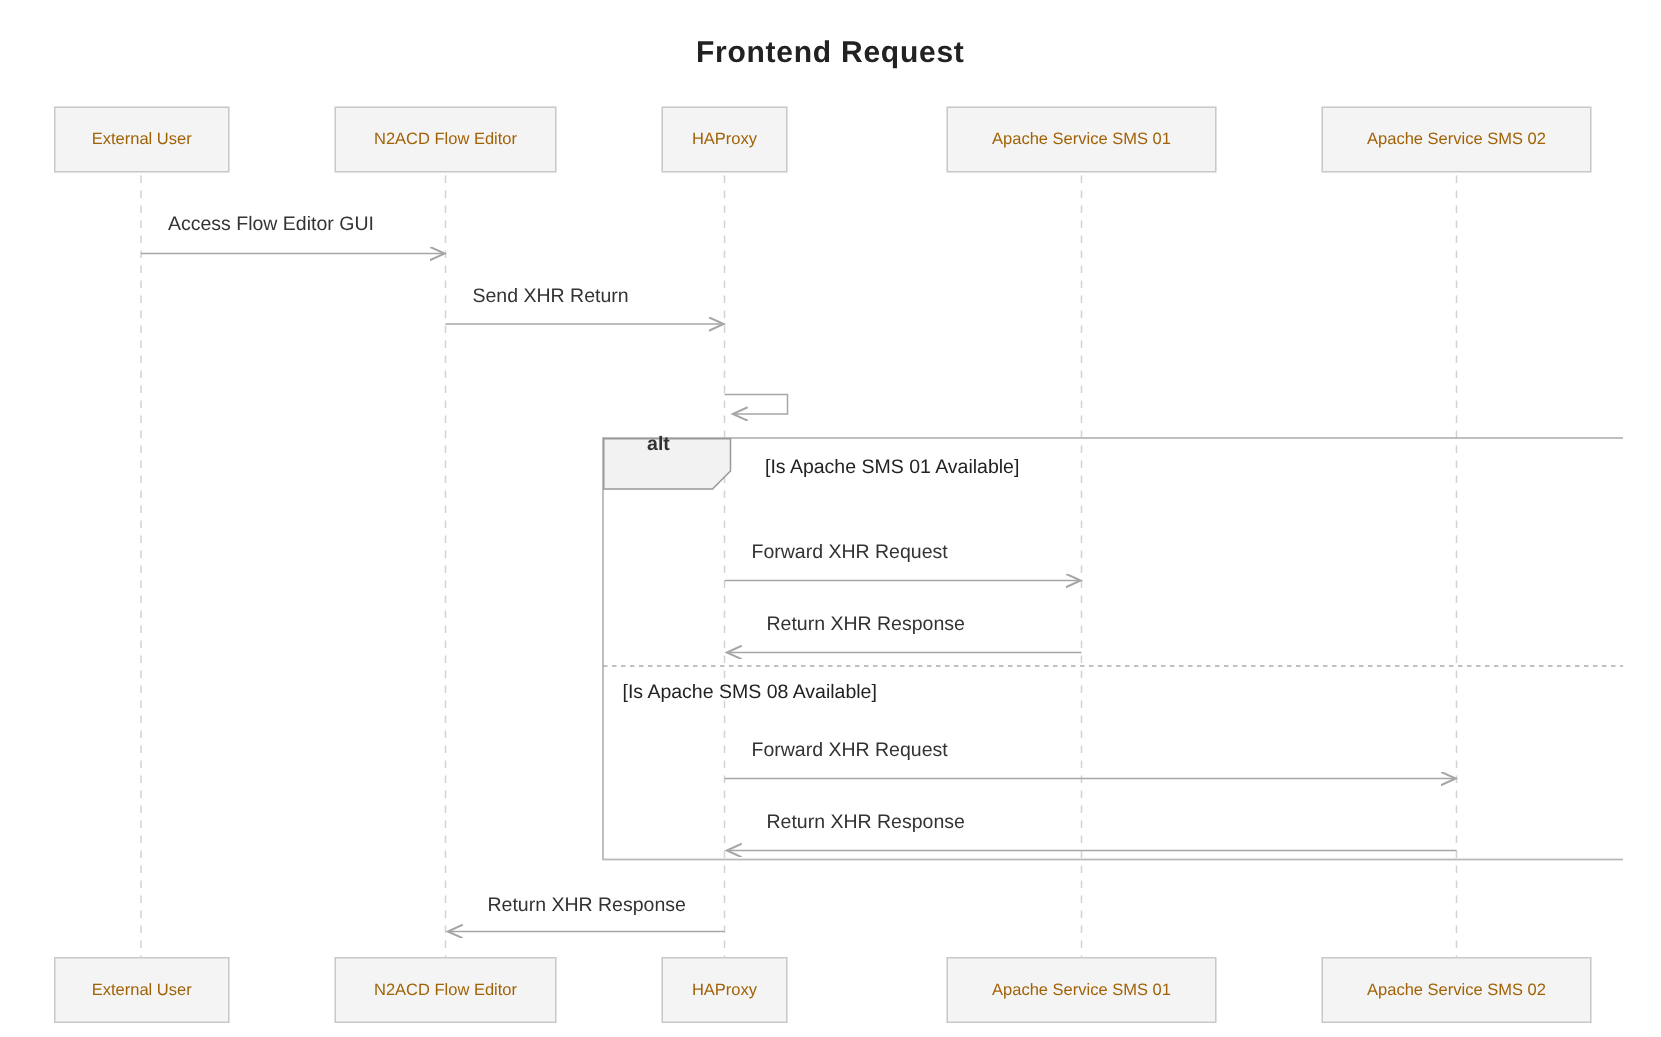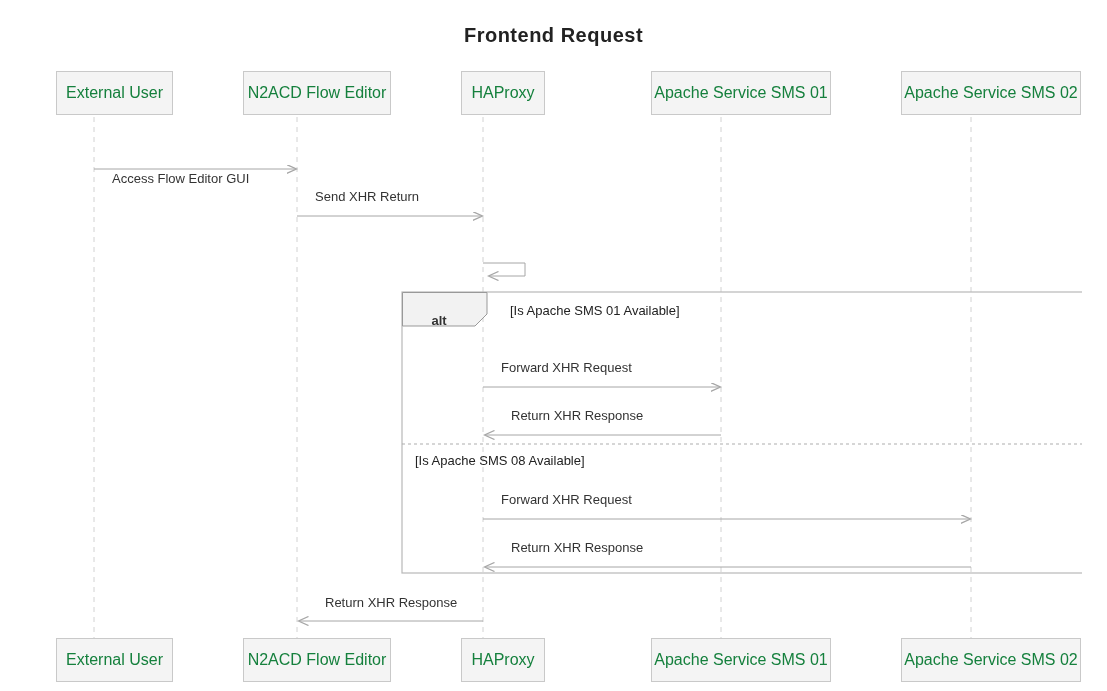--- a/index.html
+++ b/index.html
@@ -23,10 +23,9 @@
     background:#f4f4f4;
     border:1px solid #c9c9c9;
     display:flex;align-items:center;justify-content:center;
-    font-size:16px;color:#15803d;
+    font-size:11px;color:#a16207;
     box-sizing:border-box;
     white-space:nowrap;
-    margin-left:20px;
   }
   .mlabel{
     position:absolute;

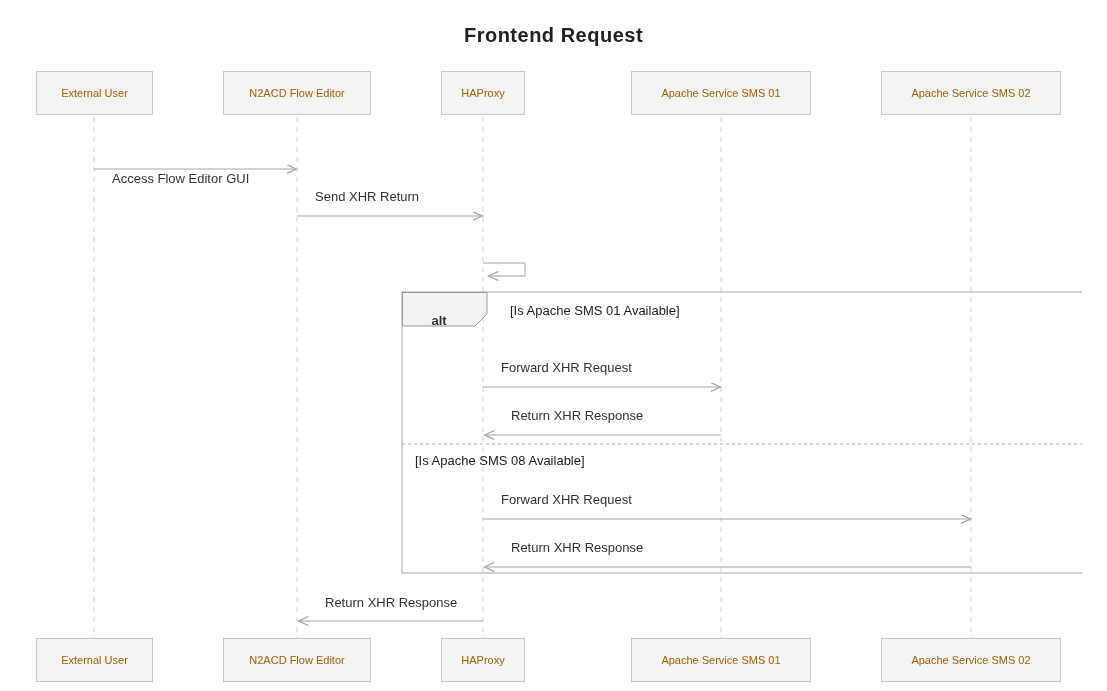--- a/index.html
+++ b/index.html
@@ -110,7 +110,7 @@
       <span>Apache Service SMS 02</span>
     </div>
 
-  <div class="mlabel" style="left:112px;top:141px;margin-top:30px;">Access Flow Editor GUI</div>
+  <div class="mlabel" style="left:112px;top:141px;">Access Flow Editor GUI</div>
   <div class="mlabel" style="left:315px;top:189px;">Send XHR Return</div>
   <div class="mlabel" style="left:501px;top:360px;">Forward XHR Request</div>
   <div class="mlabel" style="left:511px;top:408px;">Return XHR Response</div>

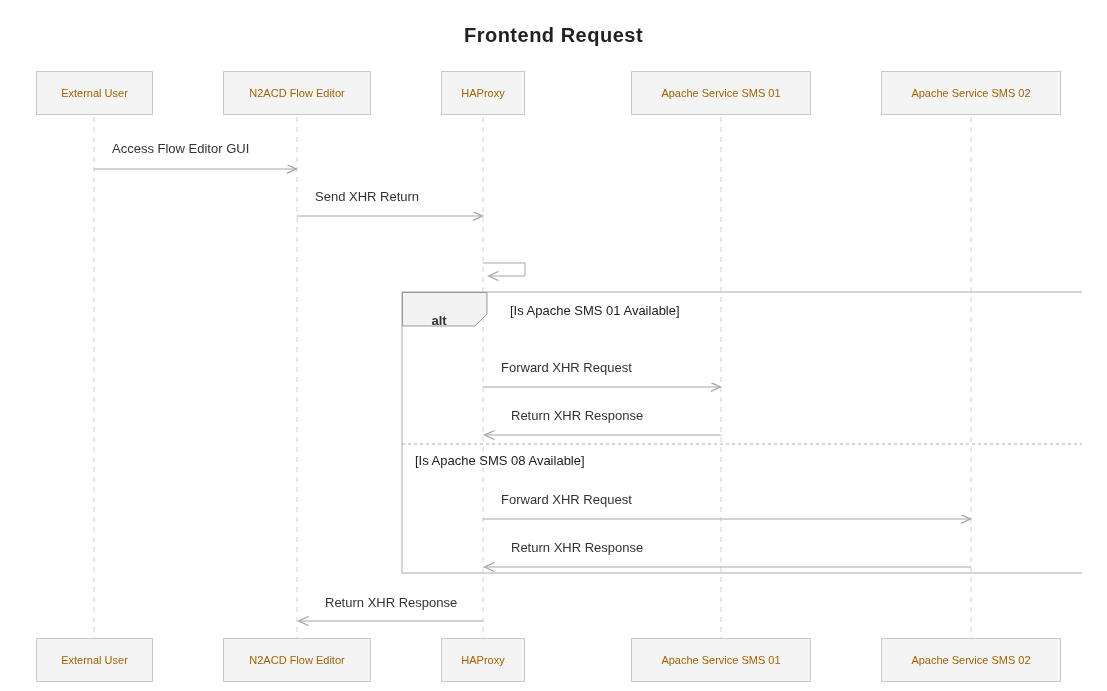--- a/index.html
+++ b/index.html
@@ -38,7 +38,7 @@
   }
   .alt-op{
     position:absolute;
-    left:402px;top:313px;width:74px;
+    left:402px;top:288px;width:74px;
     text-align:center;
     font-size:13px;font-weight:bold;color:#333333;
   }

